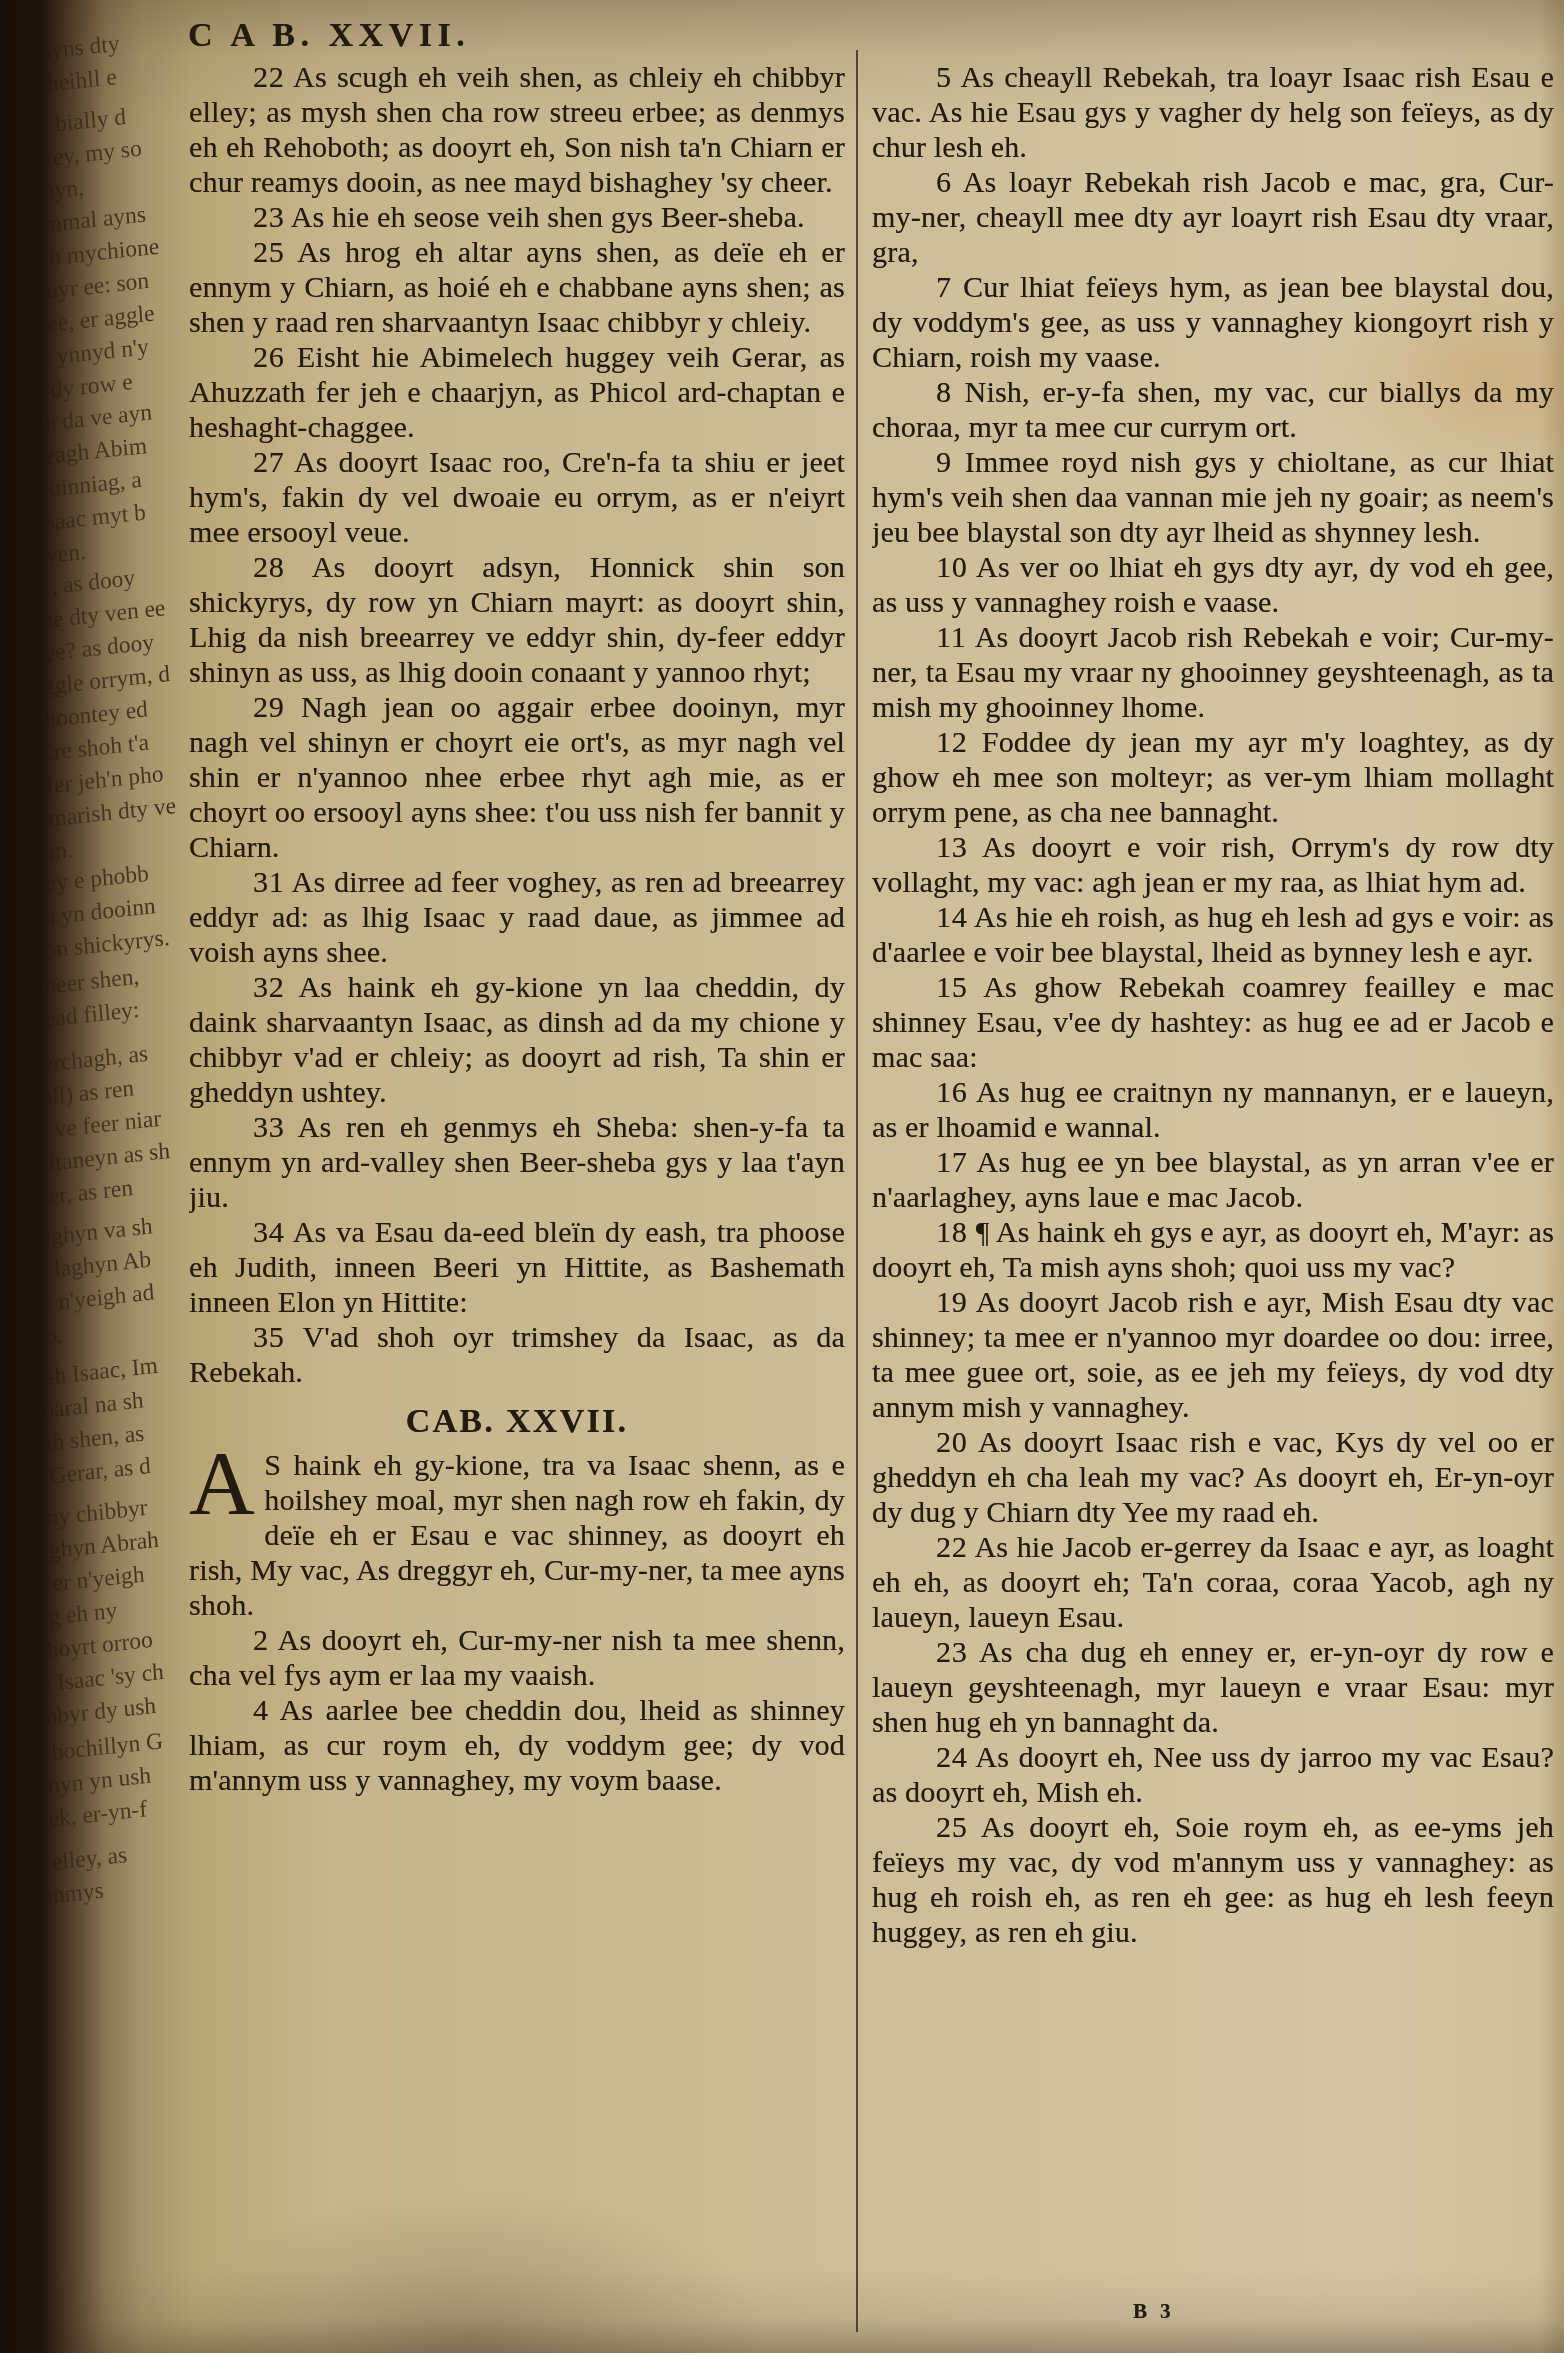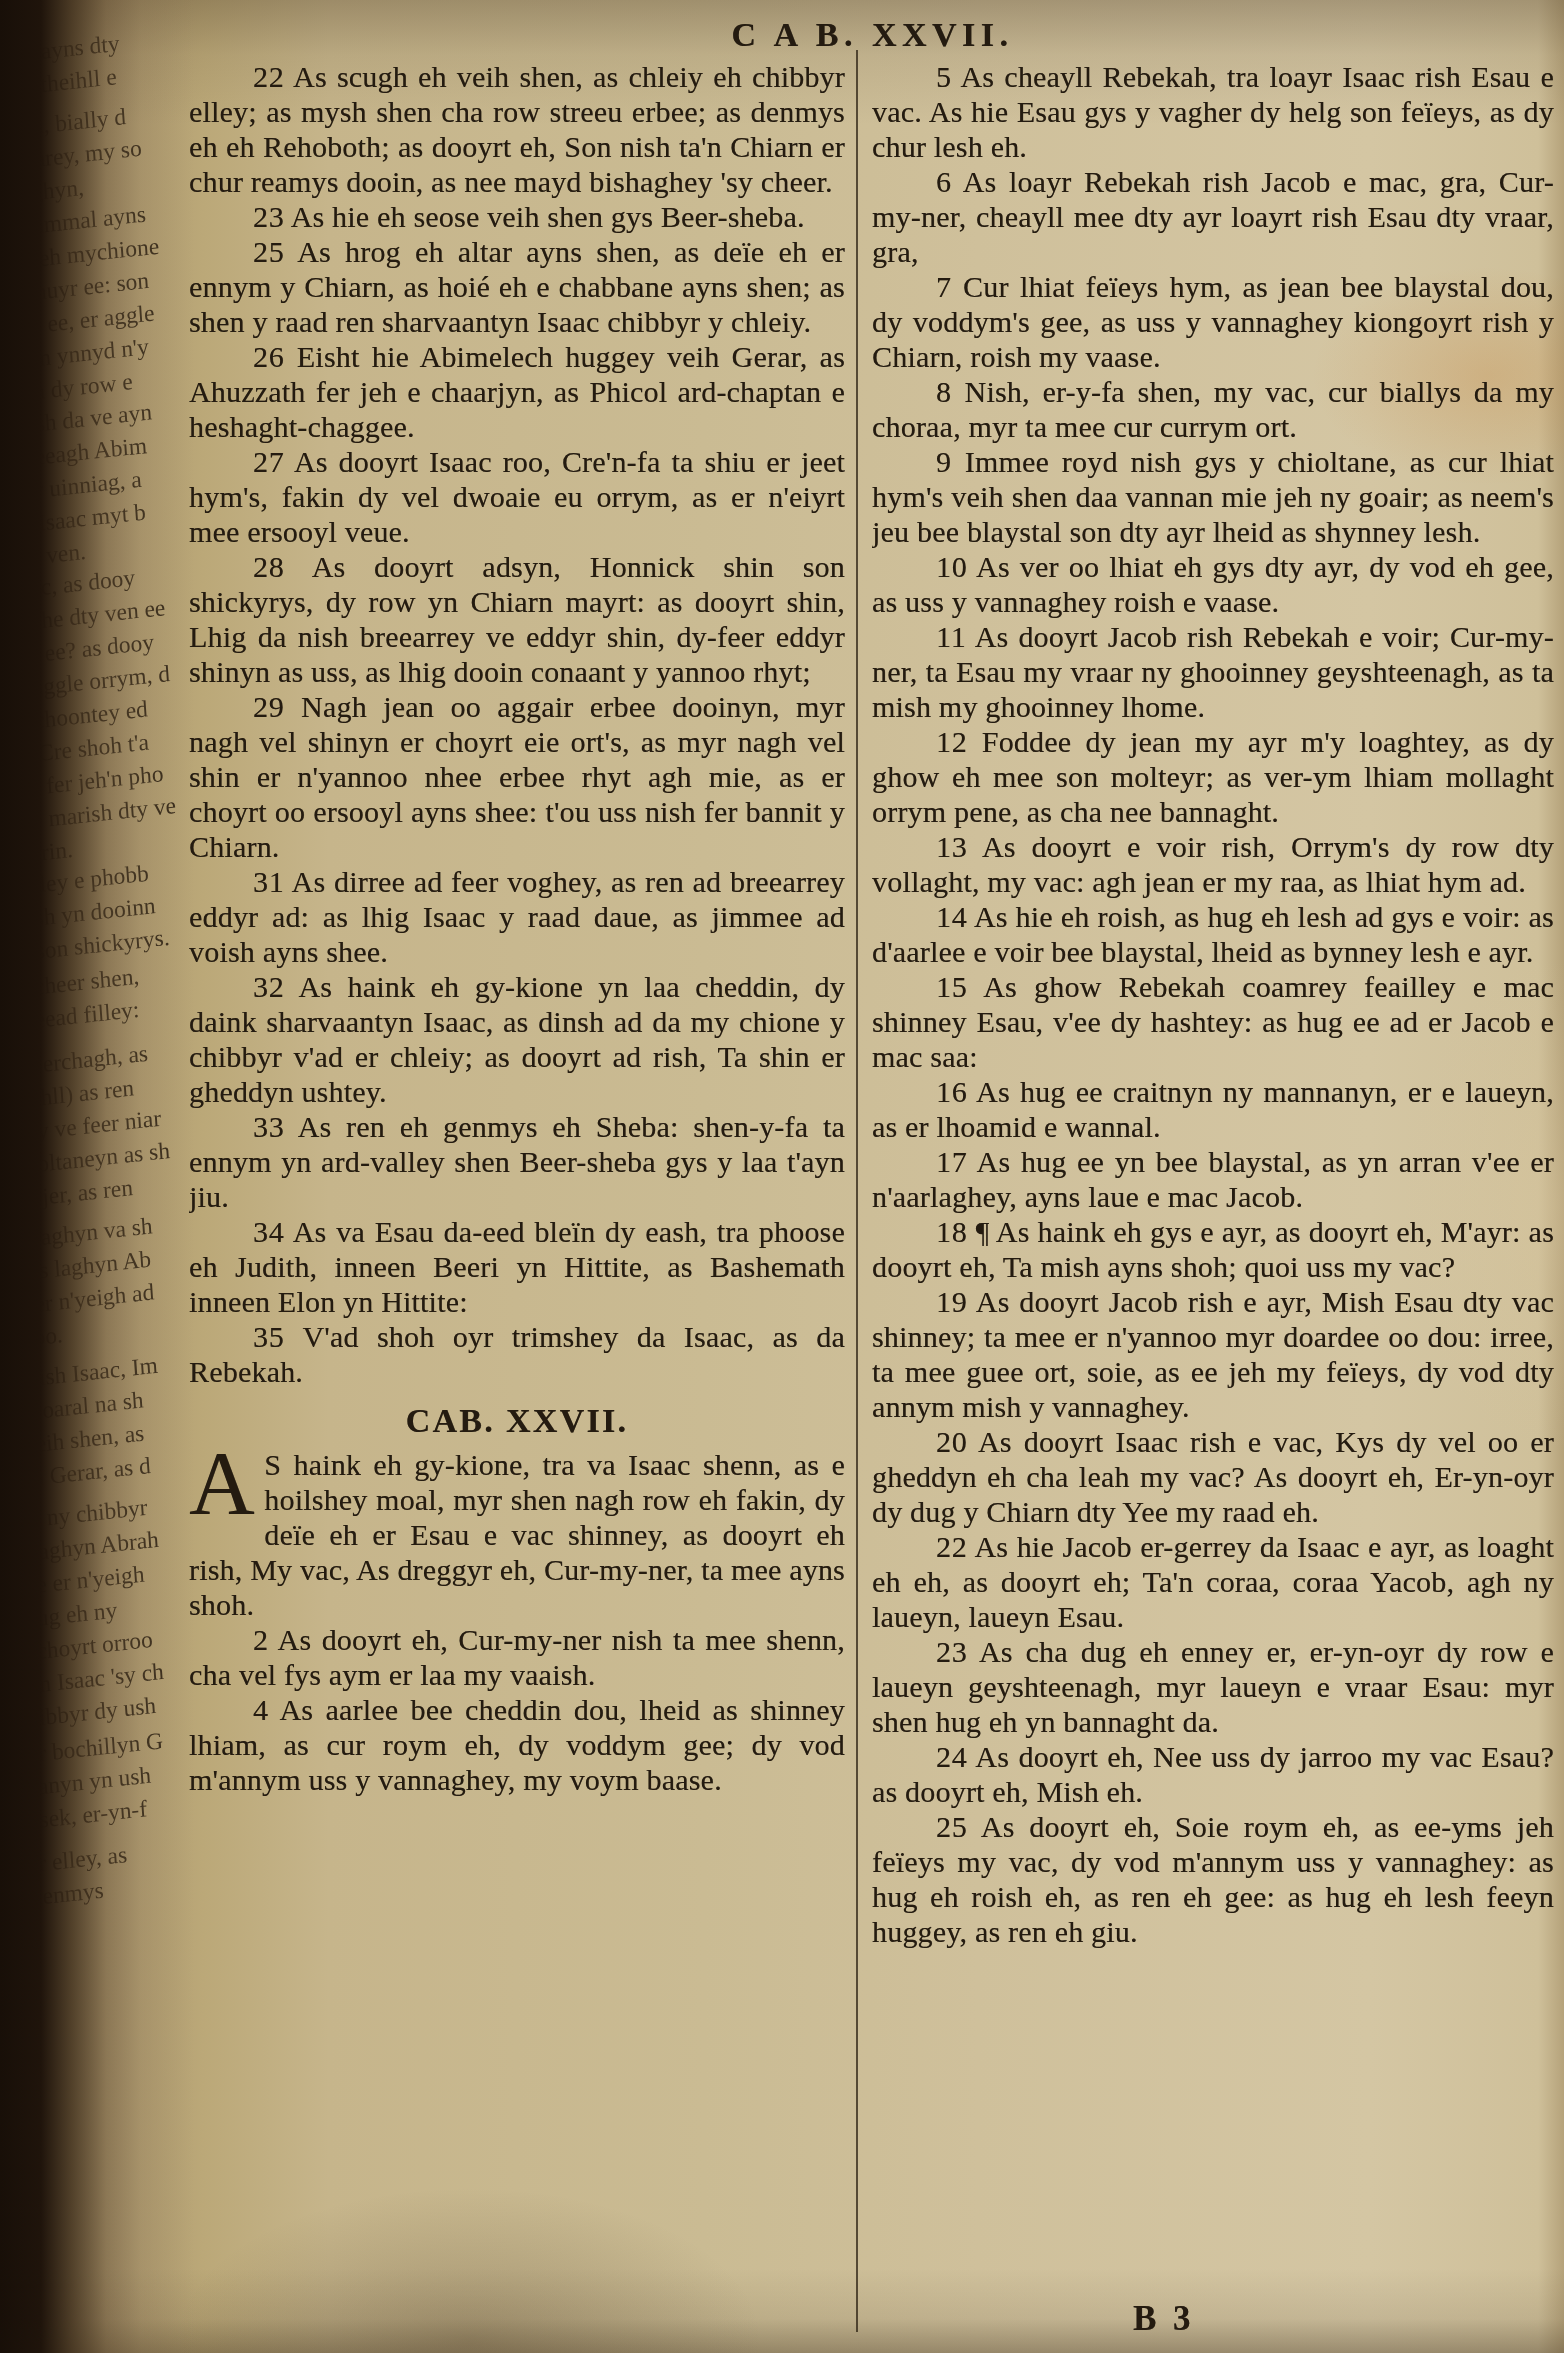--- a/index.html
+++ b/index.html
@@ -26,7 +26,7 @@
   
   .content { position:absolute; inset:0; z-index:4; color:var(--ink, #241b10);
     text-shadow:0.2px 0.2px 0.4px rgba(30,22,12,0.55); }
-  .header { position:absolute; left:188px; top:15.6px; width:1369px; text-align:center;
+  .header { position:absolute; left:188px; top:15.6px; width:1369px; text-align:left;
     font-size:34px; font-weight:bold; letter-spacing:5.5px; }
   .divider { position:absolute; left:856px; top:50px; width:1.6px; height:2282px;
     background:rgba(44,33,19,0.75); }

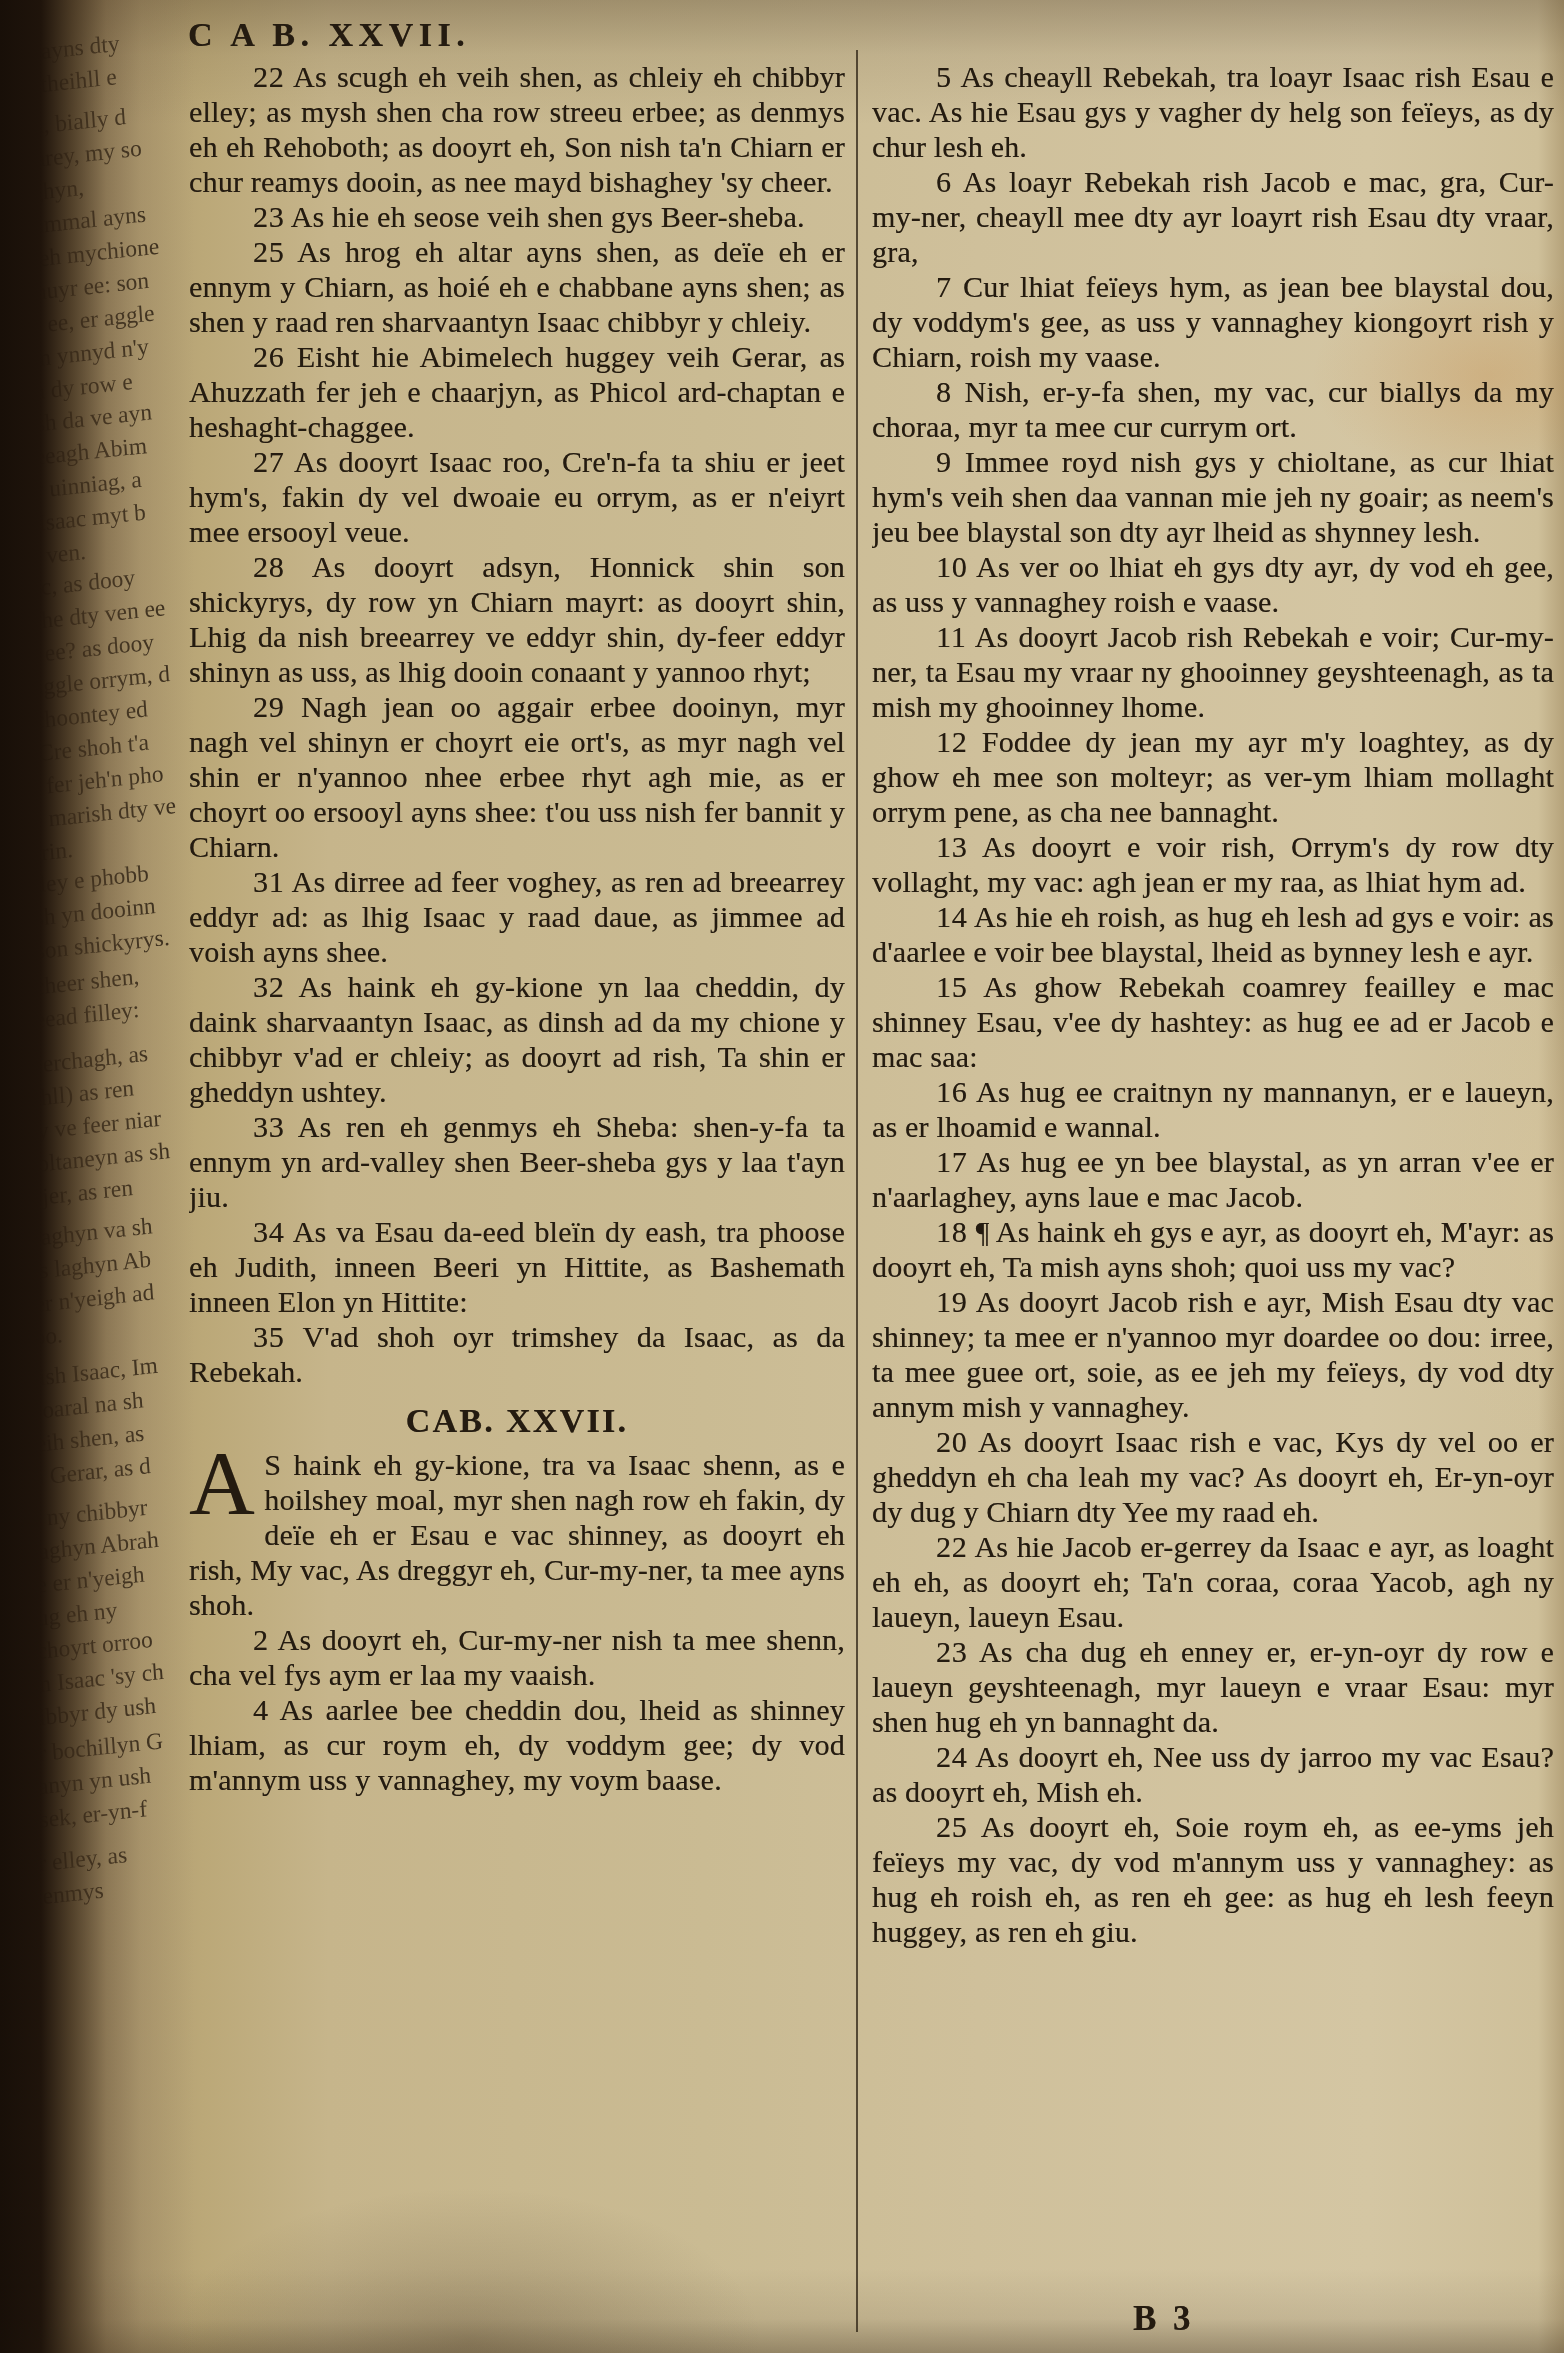--- a/index.html
+++ b/index.html
@@ -40,7 +40,7 @@
     letter-spacing:2.3px; margin:12.5px 0 7.8px 0; }
   .first-verse { text-indent:0; }
   .dropcap { float:left; font-size:91px; line-height:70px; margin:1.6px 9.4px 0 0; }
-  .signature { position:absolute; left:1133px; top:2299px; font-size:35px;
+  .signature { position:absolute; left:1133px; top:2299px; font-size:21px;
     letter-spacing:3.9px; font-weight:bold; color:#241b10; }
 </style>
 </head>

